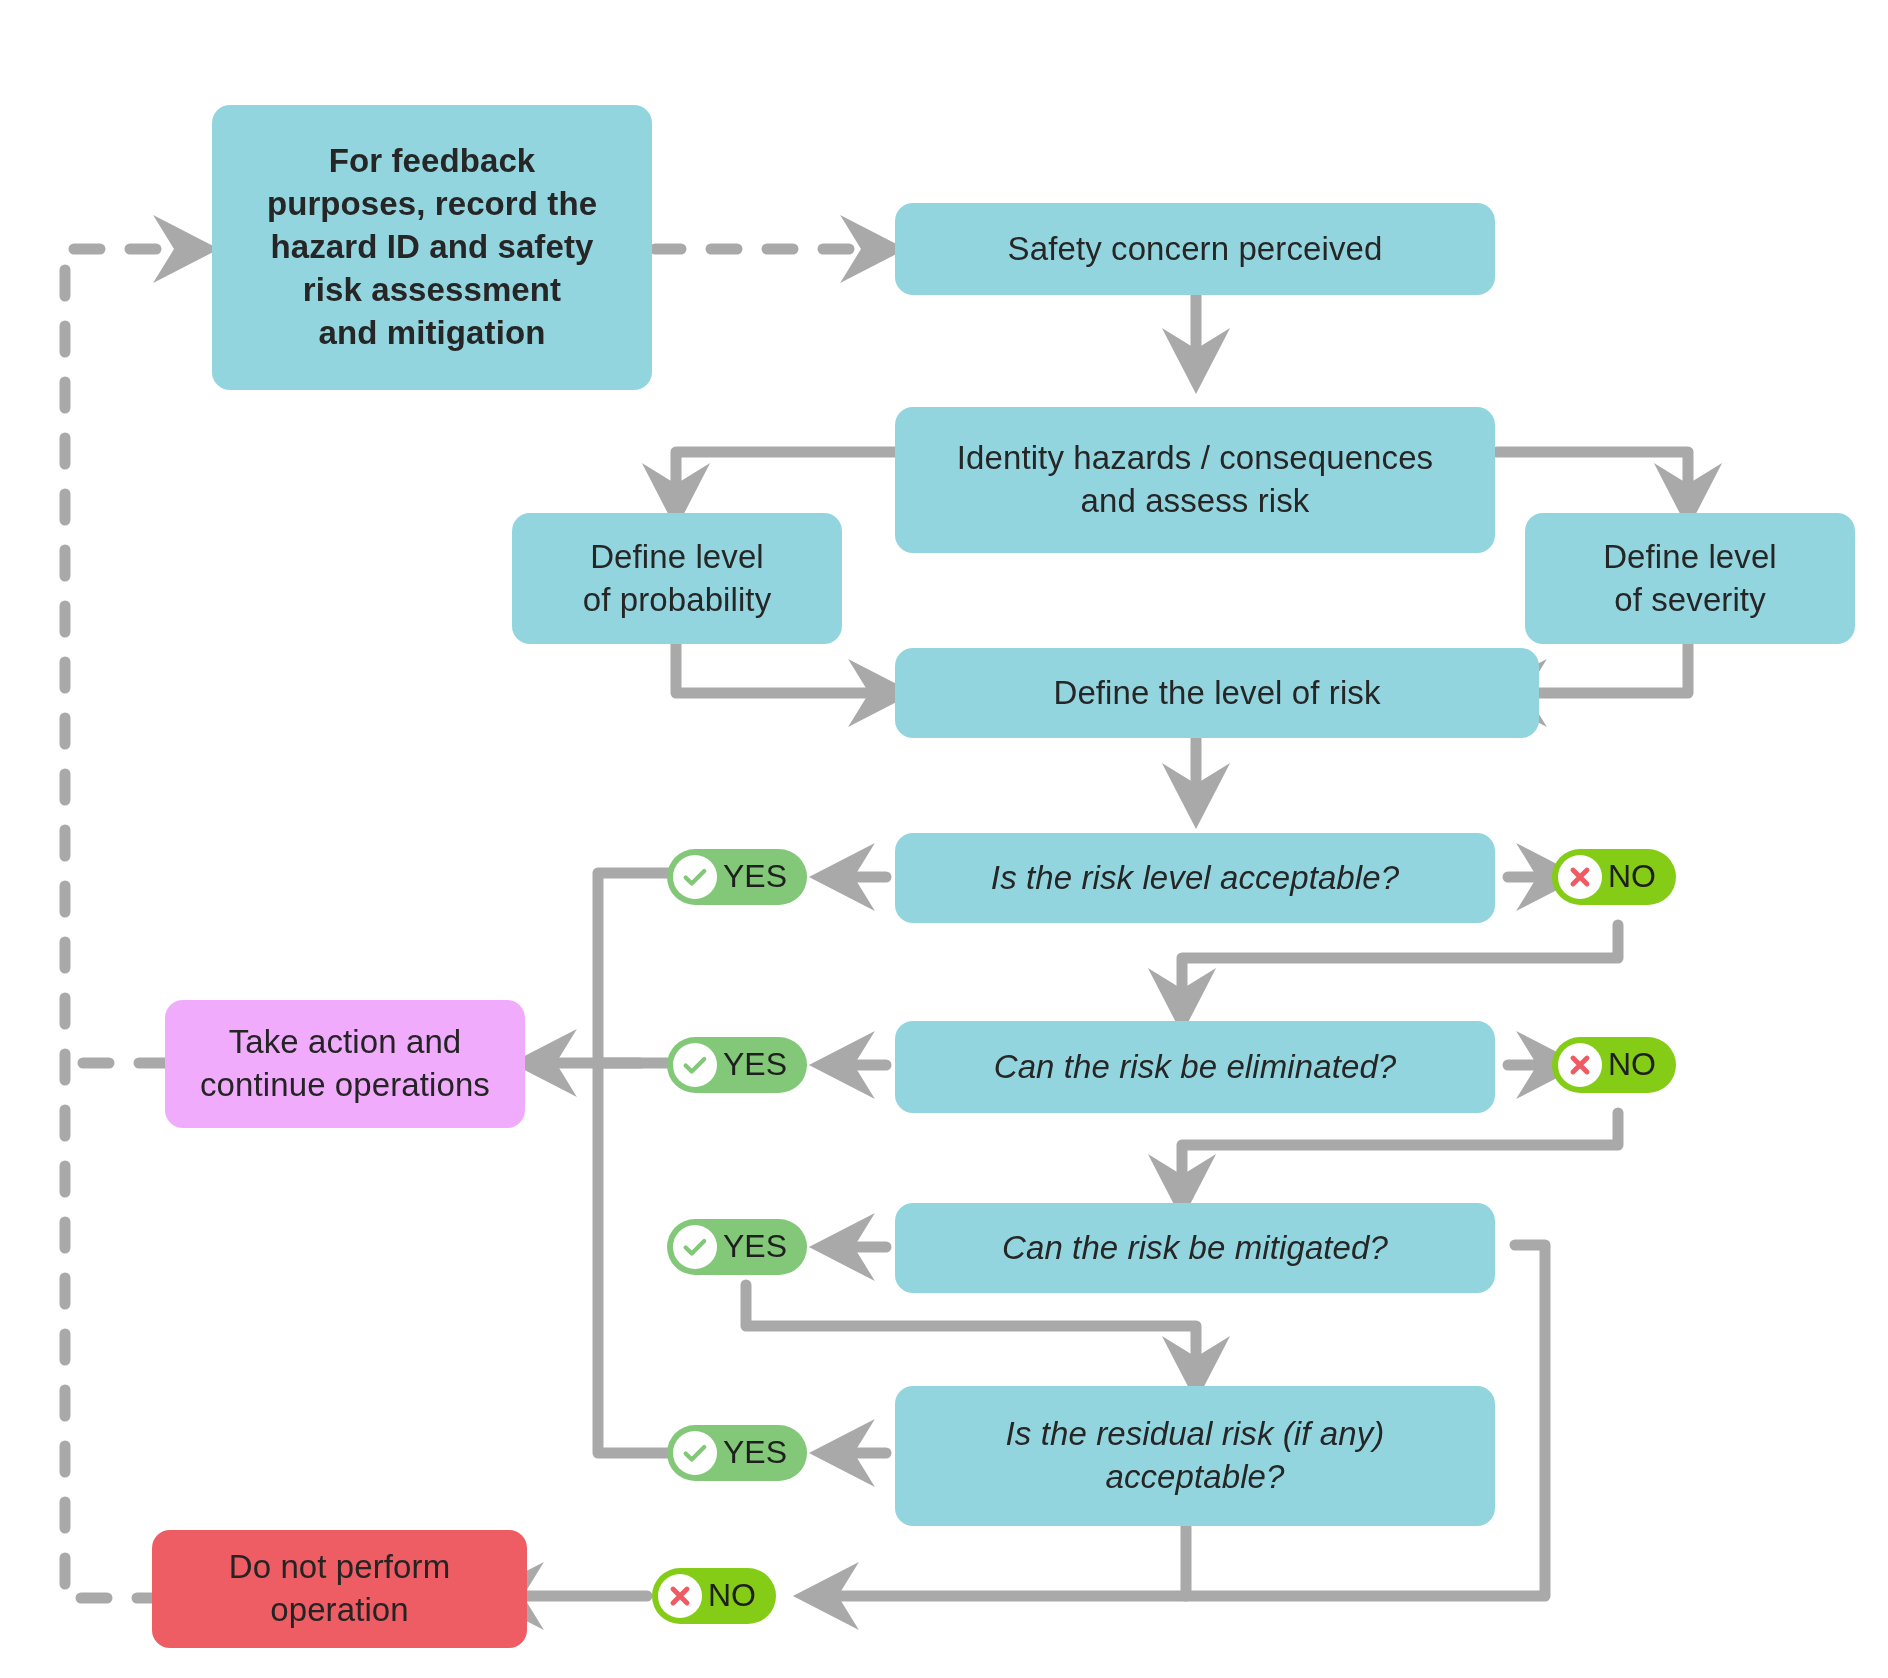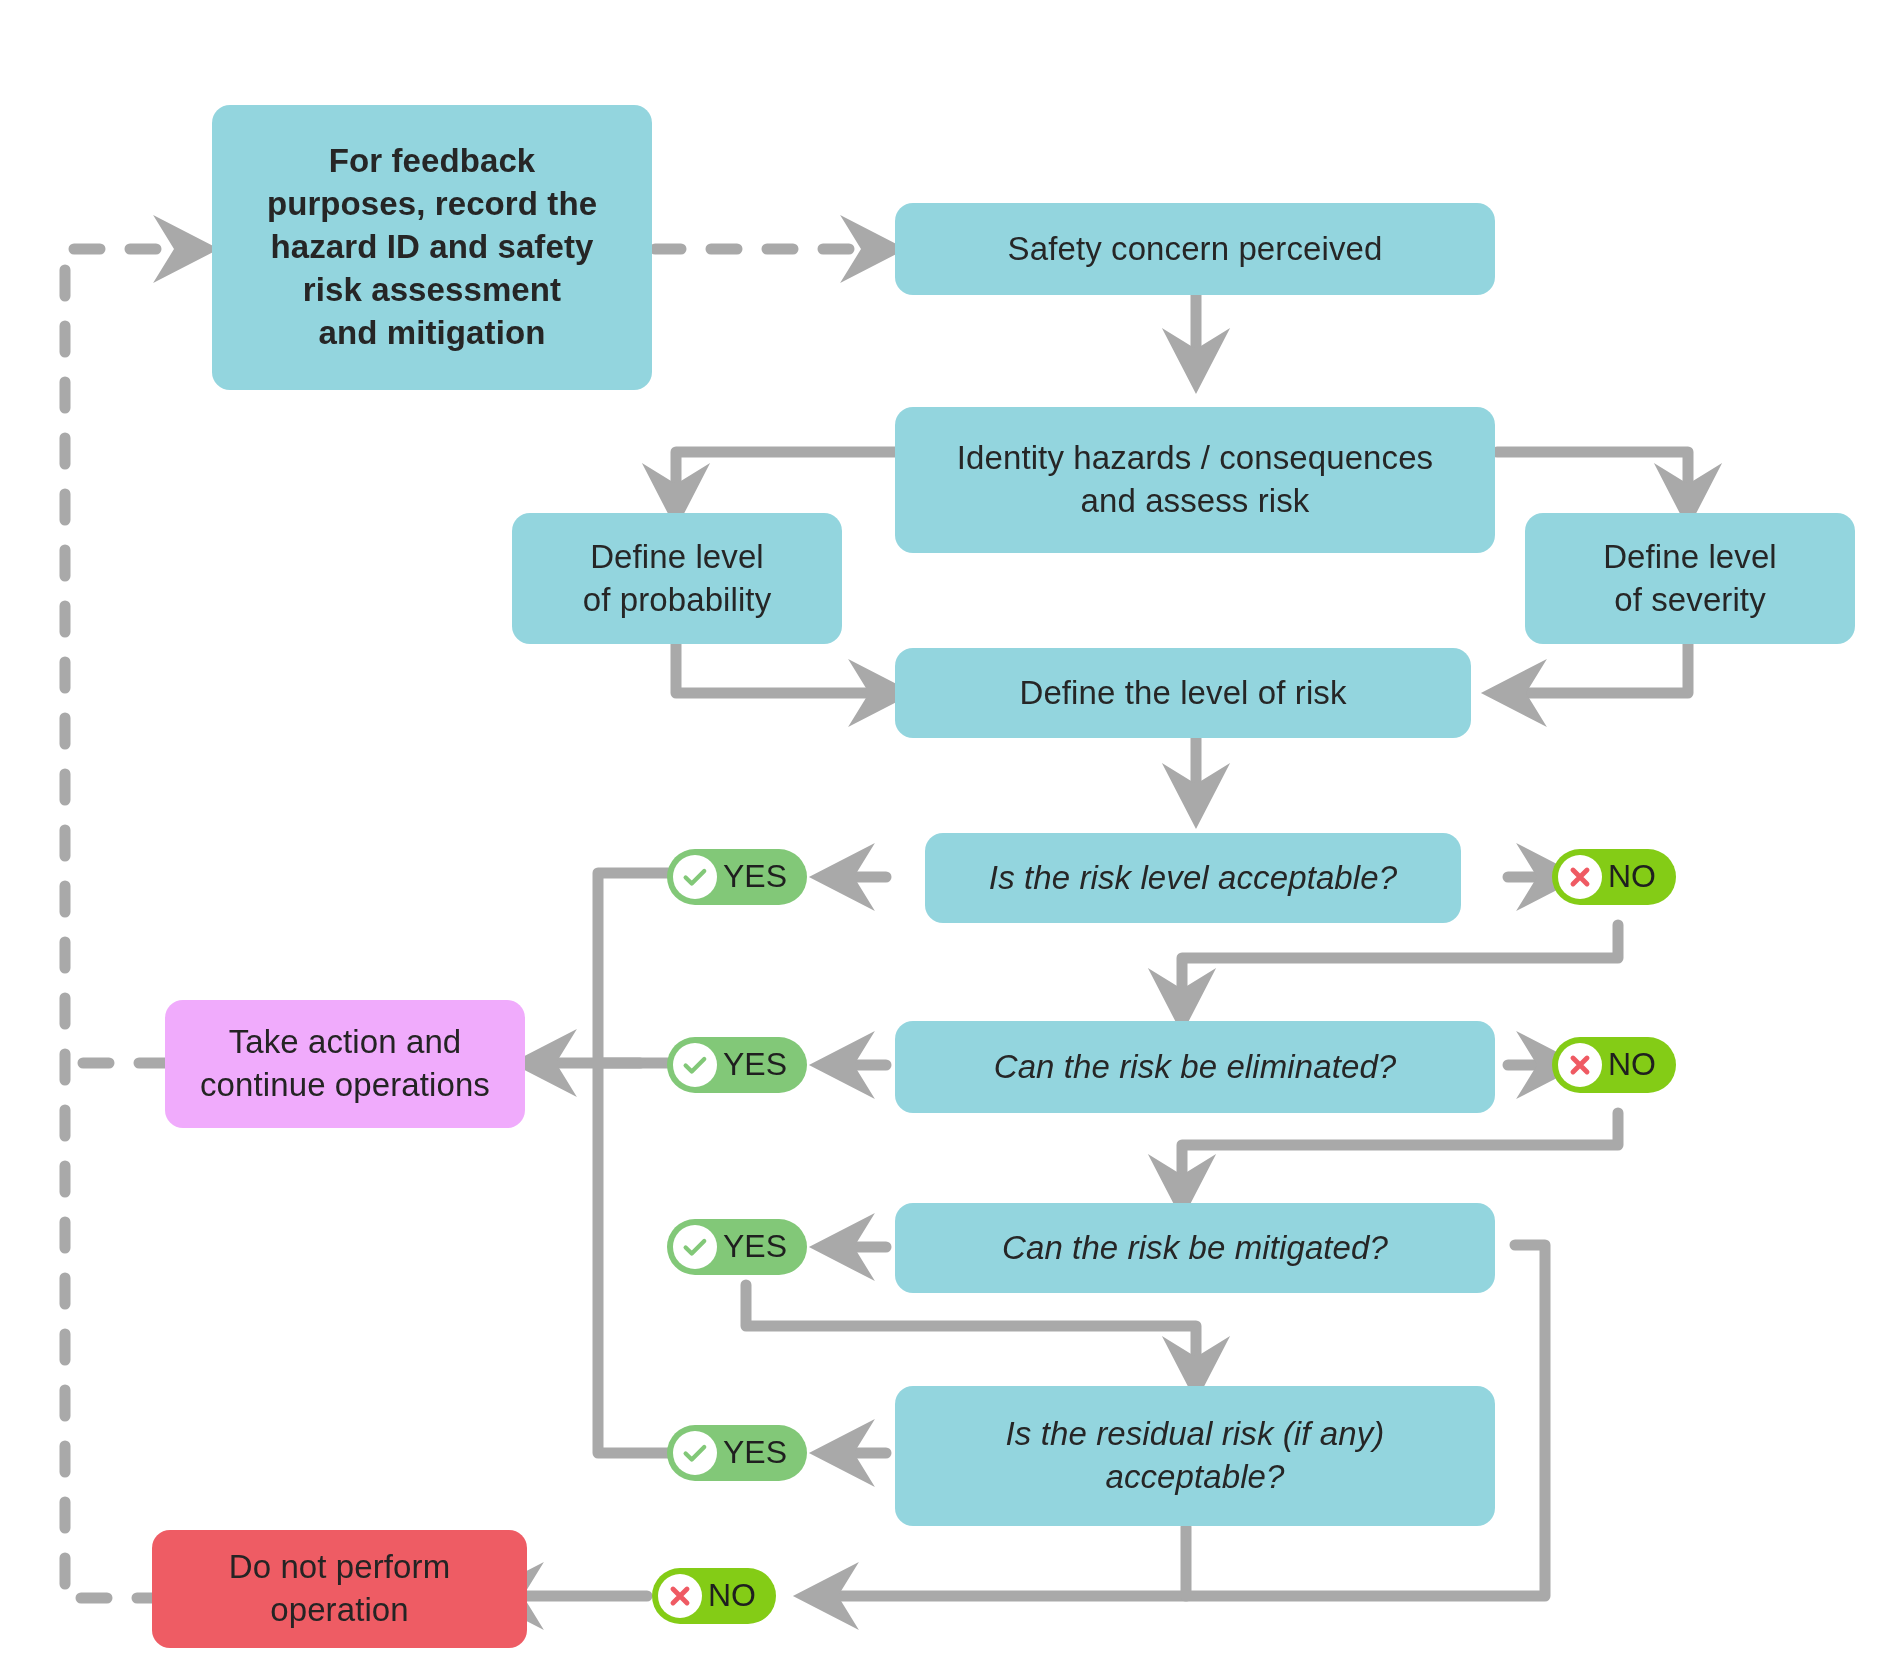--- a/index.html
+++ b/index.html
@@ -161,7 +161,7 @@
       </span>
   </div>
 
-  <div class="node teal" style="left:895px; top:648px; width:576px; height:90px;">
+  <div class="node teal" style="left:895px; top:648px; width:644px; height:90px;">
     <span>Define the level of risk</span>
   </div>
 

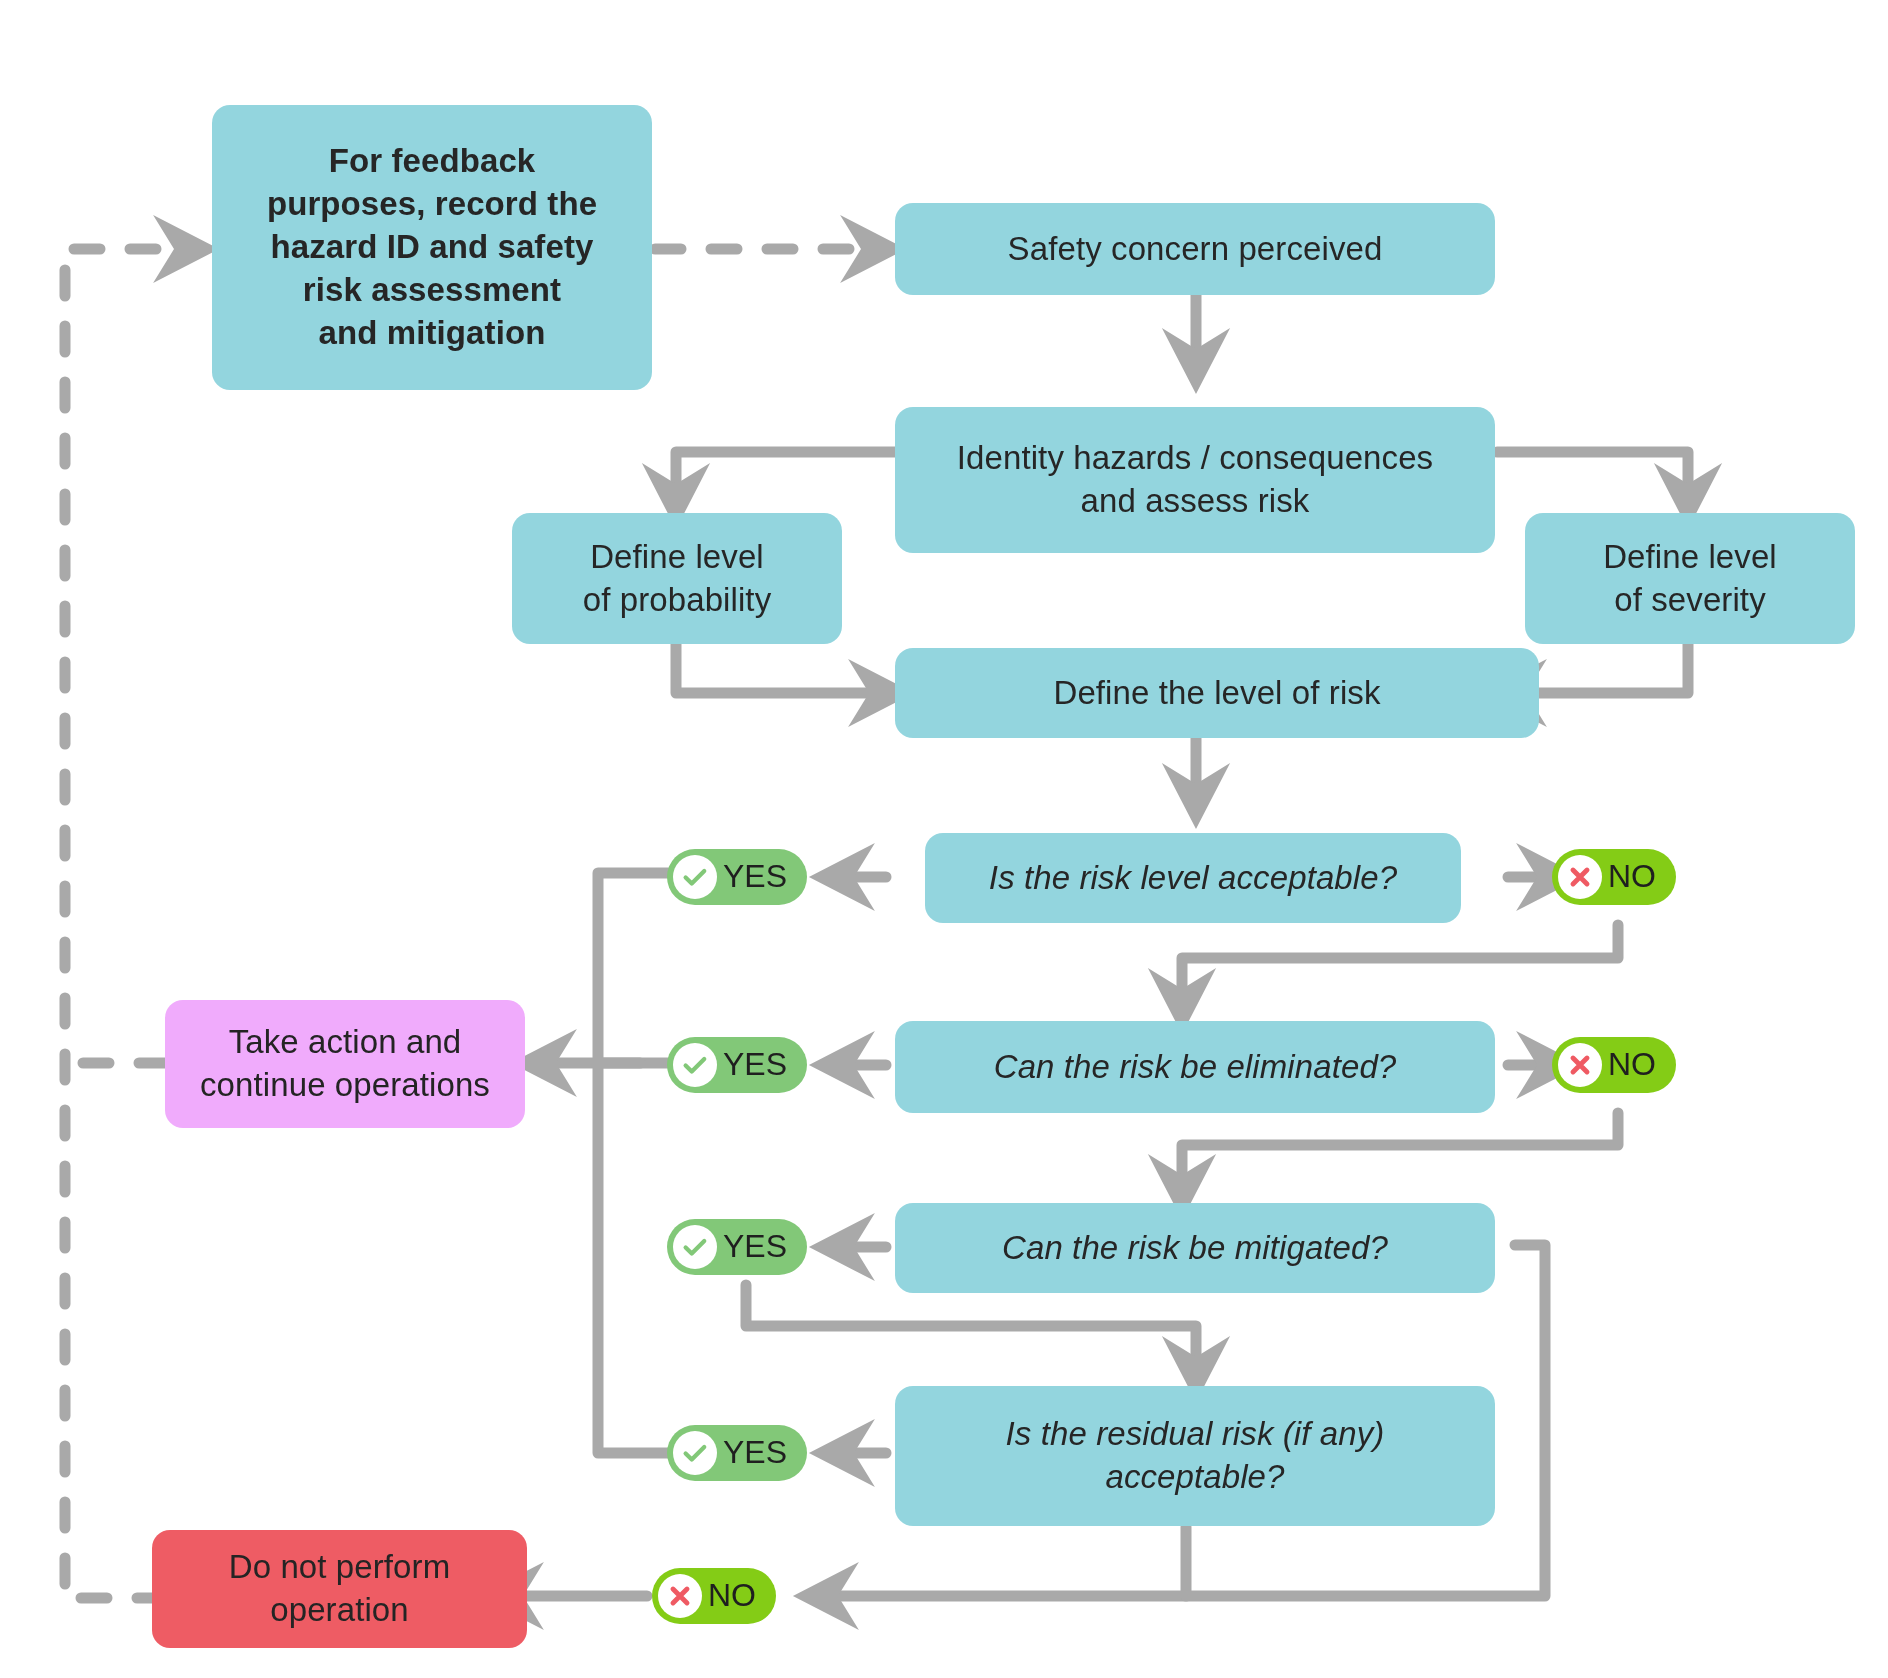--- a/index.html
+++ b/index.html
@@ -165,7 +165,7 @@
     <span>Define the level of risk</span>
   </div>
 
-  <div class="node teal q" style="left:895px; top:833px; width:536px; height:90px;margin-left:30px;">
+  <div class="node teal q" style="left:895px; top:833px; width:600px; height:90px;">
     <span>Is the risk level acceptable?</span>
   </div>
 

